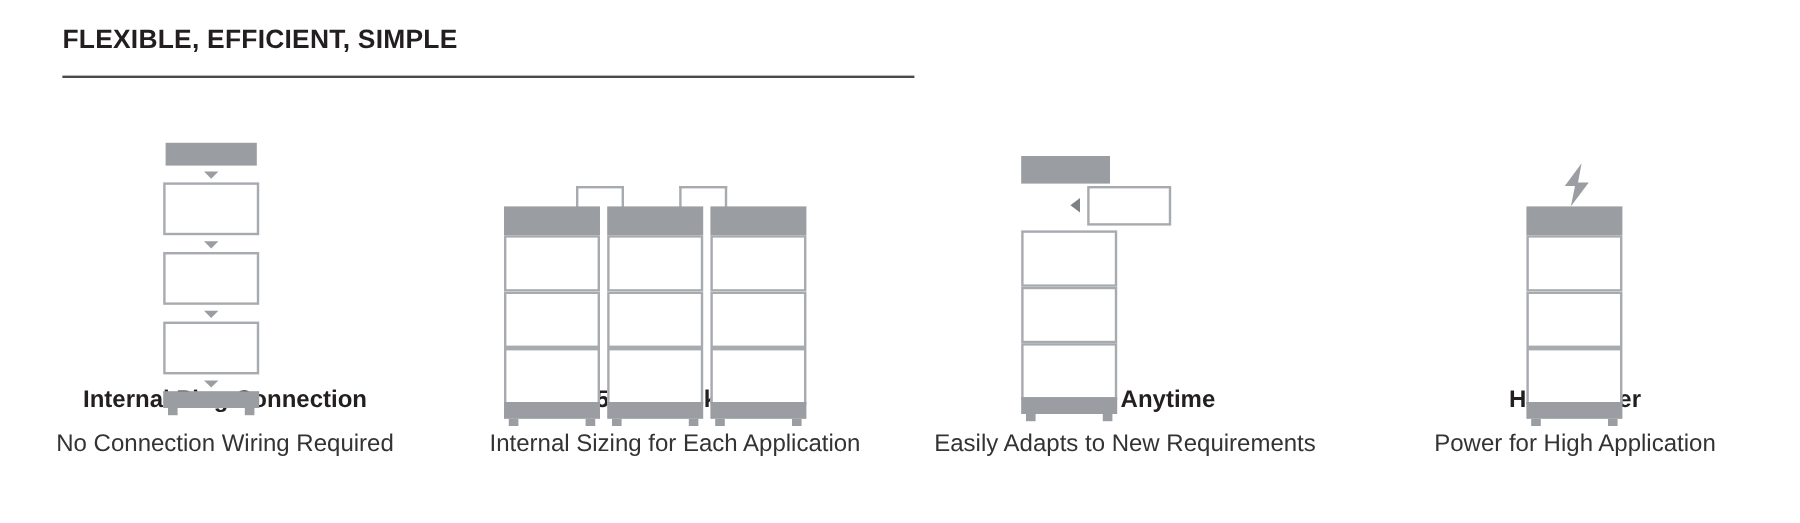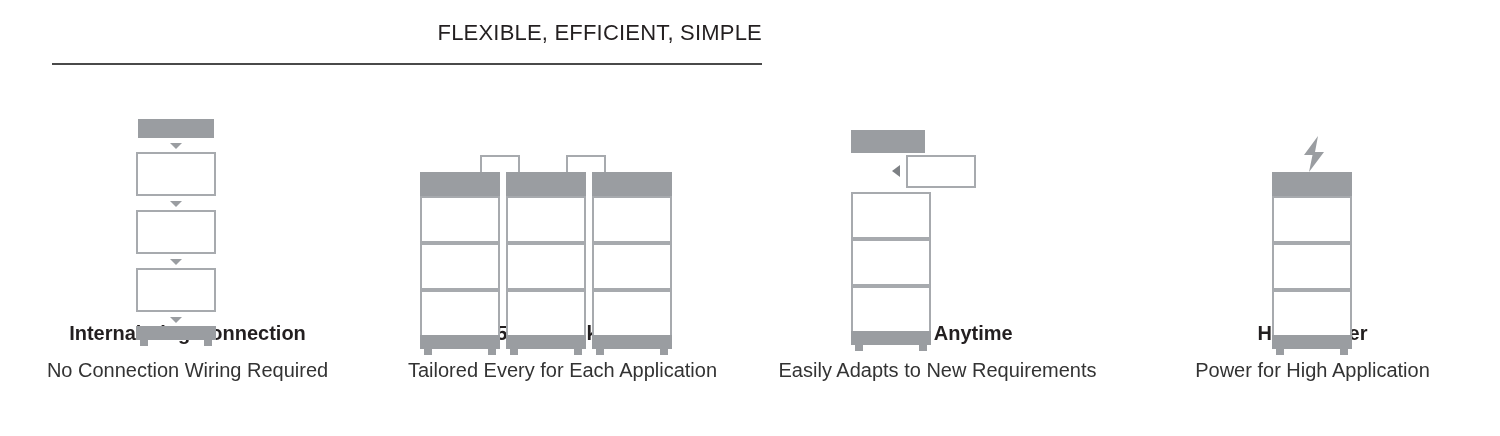--- a/index.html
+++ b/index.html
@@ -25,12 +25,11 @@
   }
   .header-title {
     font-size: 22px;
-    font-weight: normal;
+    font-weight: bold;
     letter-spacing: 0.2px;
     color: #231f20;
     line-height: 34px;
     white-space: nowrap;
-    text-align: right;
   }
   .header-rule {
     margin-top: 13px;

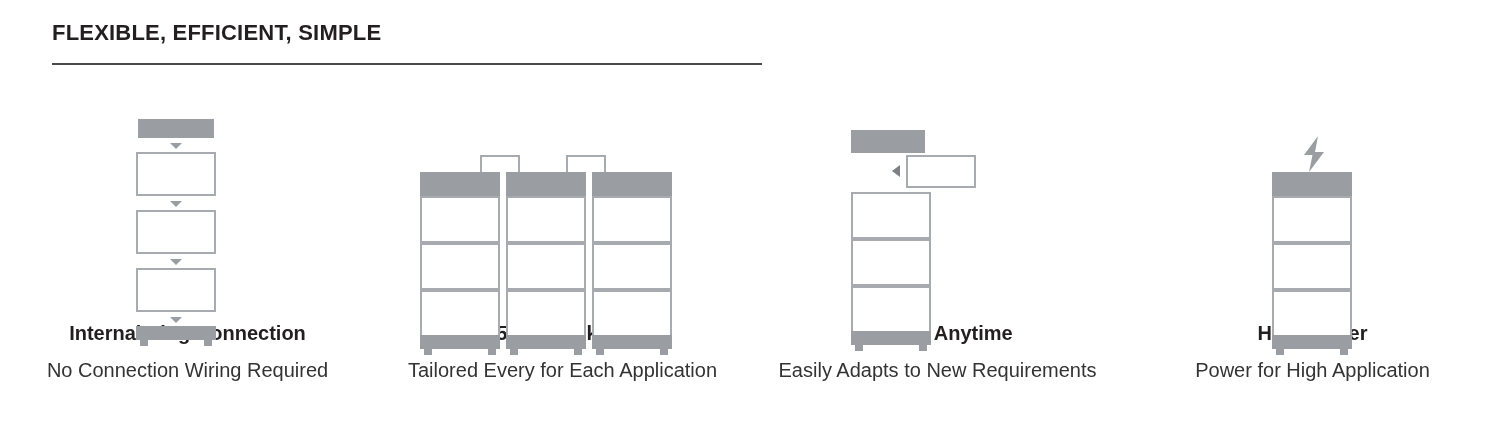--- a/index.html
+++ b/index.html
@@ -186,7 +186,7 @@
     </div>
     <div class="caption">
       <div class="caption-title">5.1 - 66.2 kWh</div>
-      <div class="caption-sub">Tailored Every for Each Application</div>
+      <div class="caption-sub">Internal Sizing for Each Application</div>
     </div>
   </div>
 

